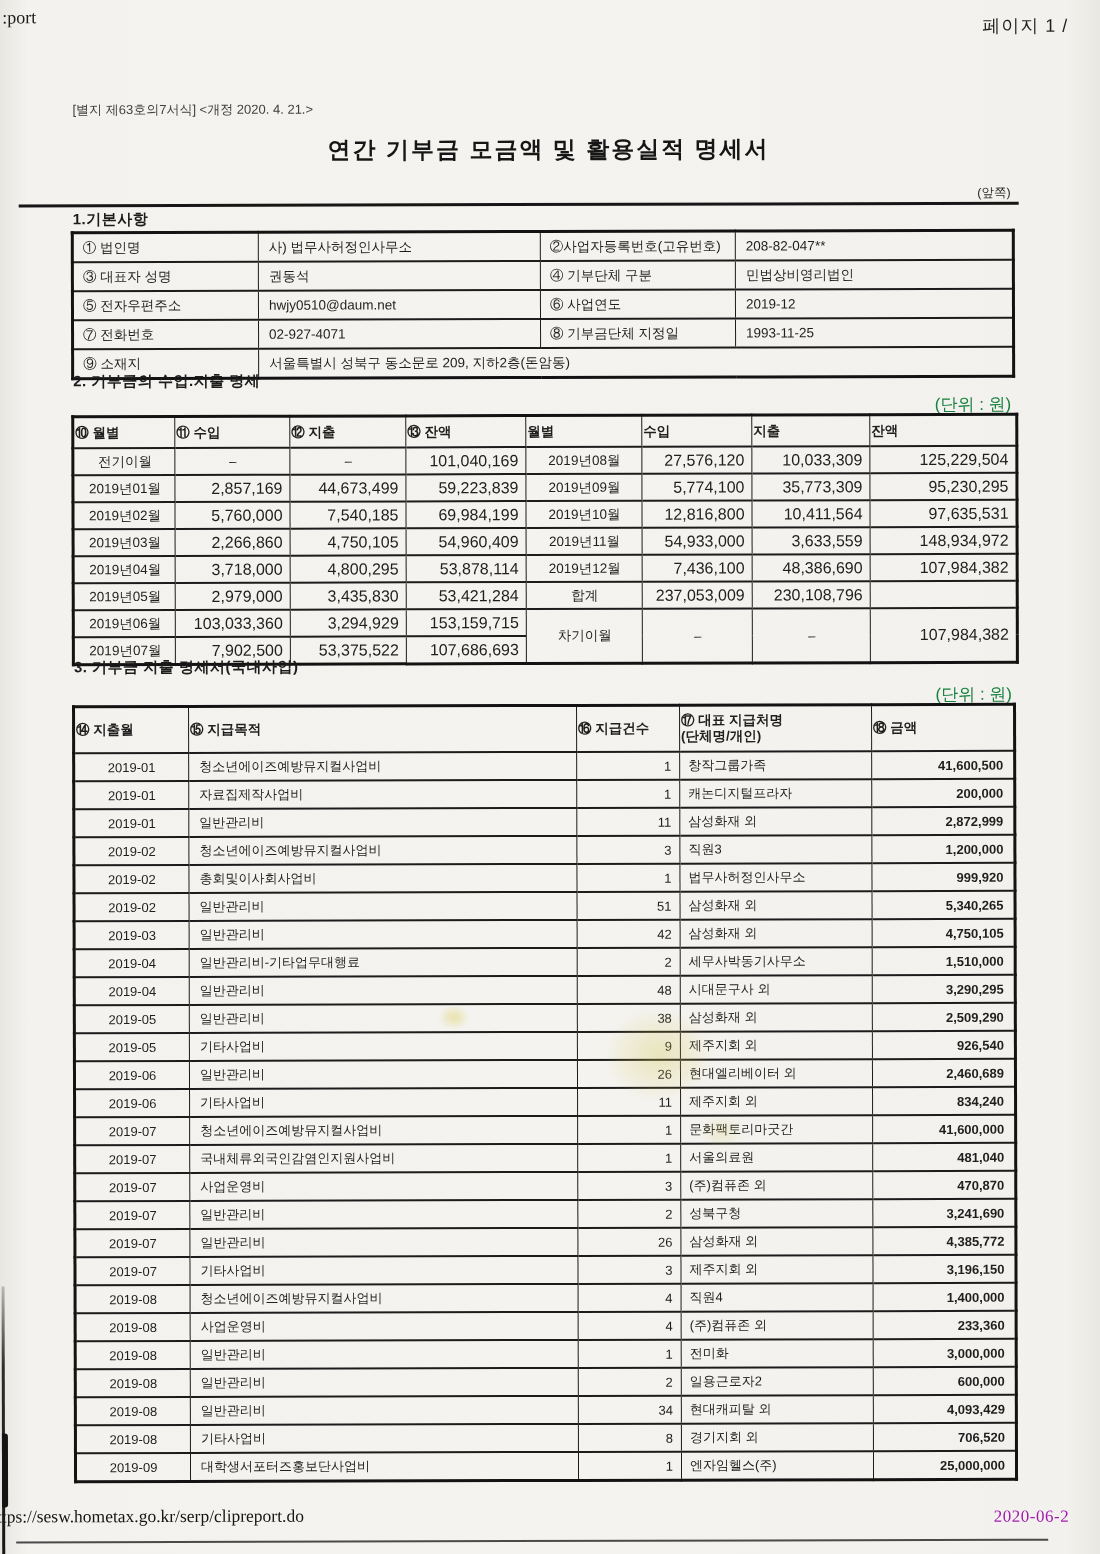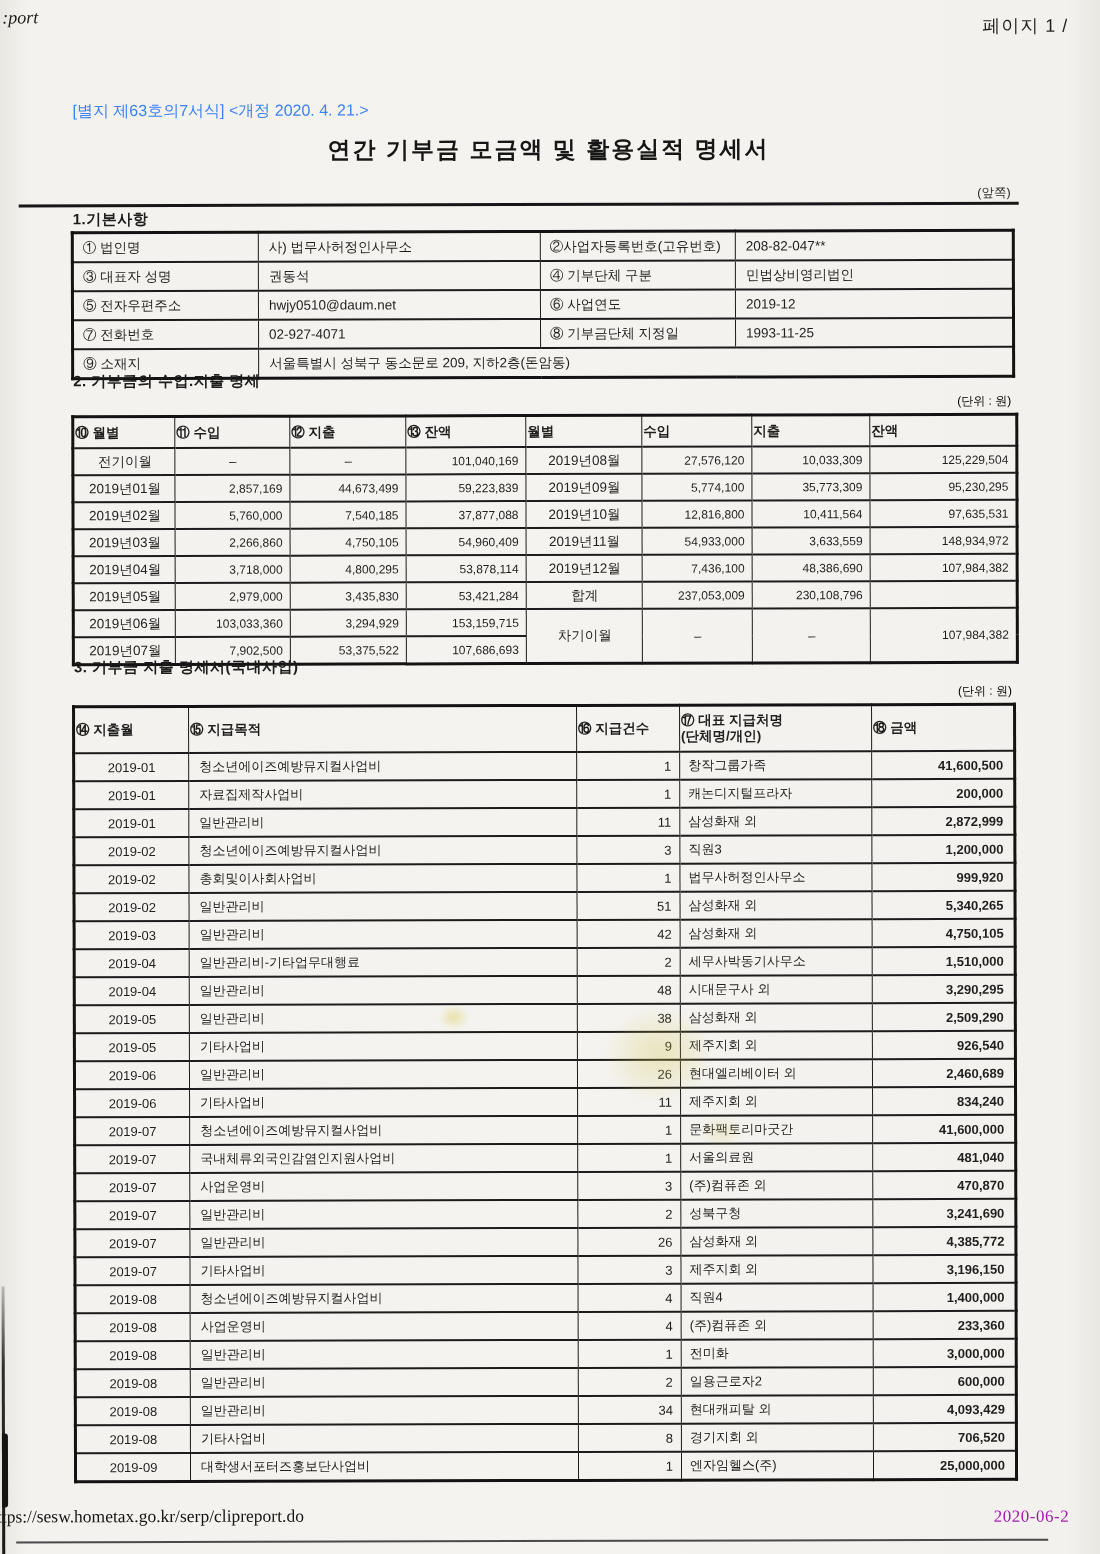--- a/index.html
+++ b/index.html
@@ -12,7 +12,7 @@
   .abs{position:absolute;white-space:nowrap;}
   .serif{font-family:"Liberation Serif",serif;}
 
-  .top-left{left:4px;top:6px;font-size:18px;color:#1d1d1d;font-style:italic;}
+  .top-left{left:4px;top:6px;font-size:18px;color:#1d1d1d;}
   .top-right{right:30px;top:15px;font-size:18px;color:#1f1f1f;letter-spacing:1px;}
   .form-ref{left:74px;top:100px;font-size:16px;color:#3b82f6;}
   .title{left:0;top:134px;width:1100px;text-align:center;font-size:23px;font-weight:bold;letter-spacing:2px;color:#161616;}

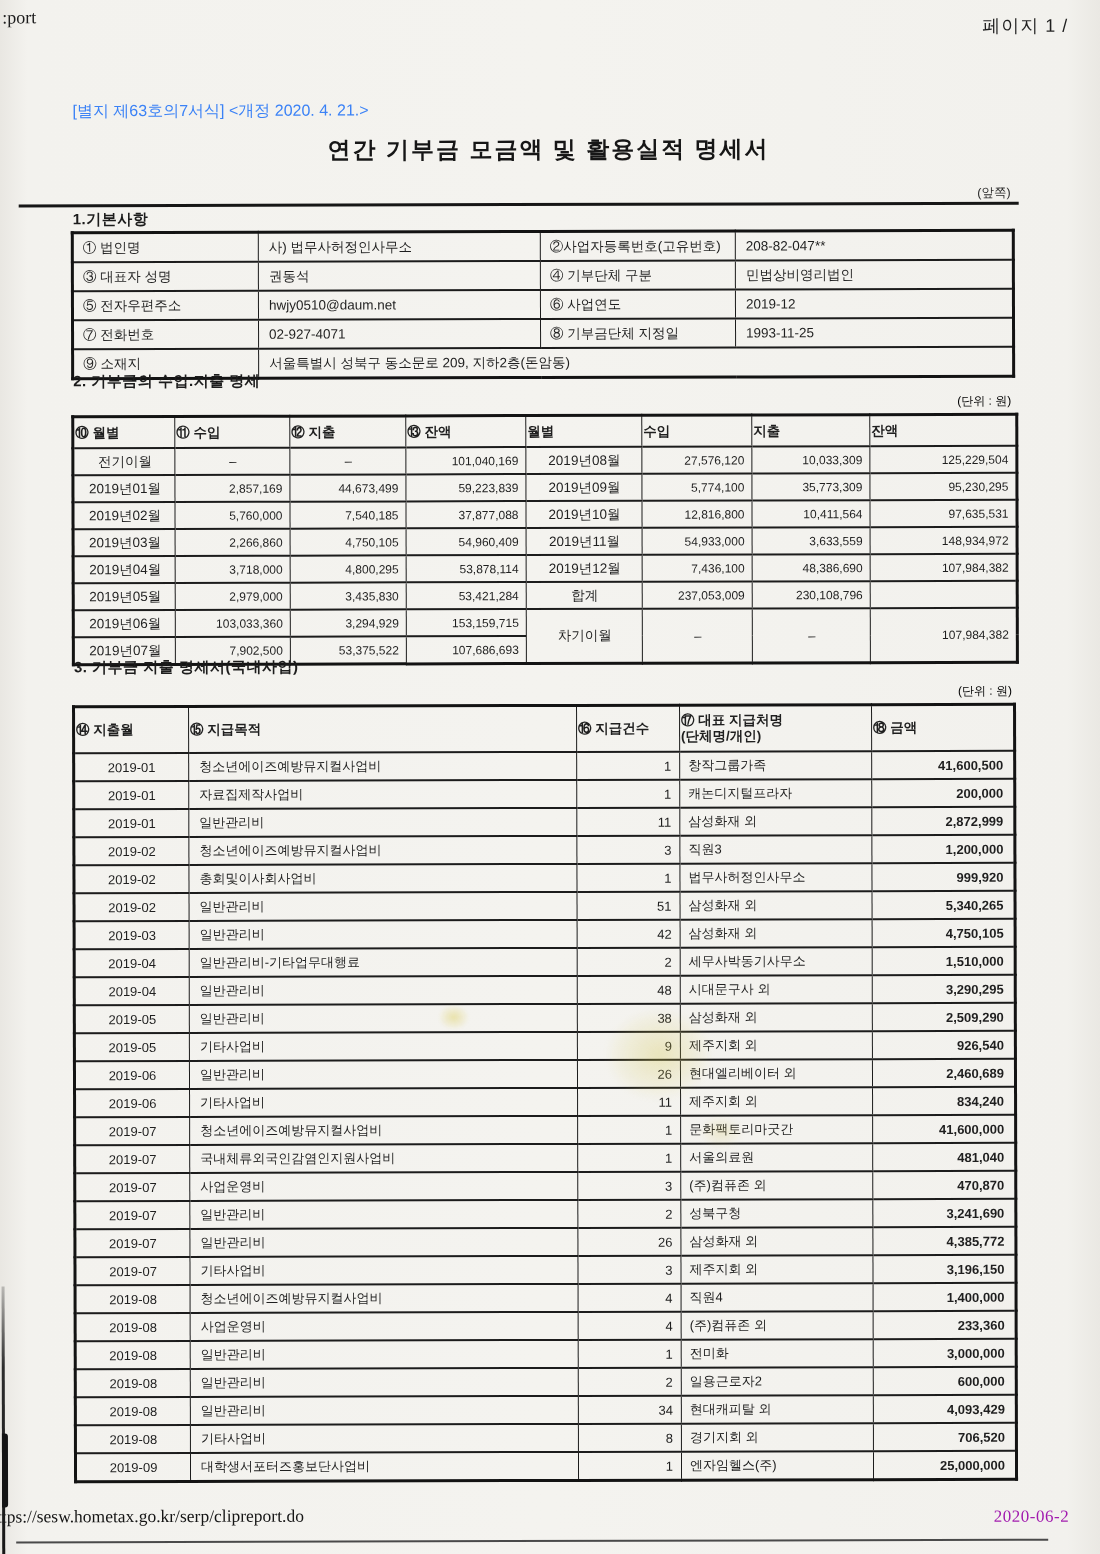--- a/index.html
+++ b/index.html
@@ -14,7 +14,7 @@
 
   .top-left{left:4px;top:6px;font-size:18px;color:#1d1d1d;}
   .top-right{right:30px;top:15px;font-size:18px;color:#1f1f1f;letter-spacing:1px;}
-  .form-ref{left:74px;top:100px;font-size:16px;color:#3b82f6;}
+  .form-ref{left:74px;top:100px;font-size:13px;color:#404040;}
   .title{left:0;top:134px;width:1100px;text-align:center;font-size:23px;font-weight:bold;letter-spacing:2px;color:#161616;}
   .front-marker{right:88px;top:186px;font-size:12.5px;color:#2a2a2a;}
   .rule1{left:20px;top:203px;width:1000px;height:3px;background:#161616;}

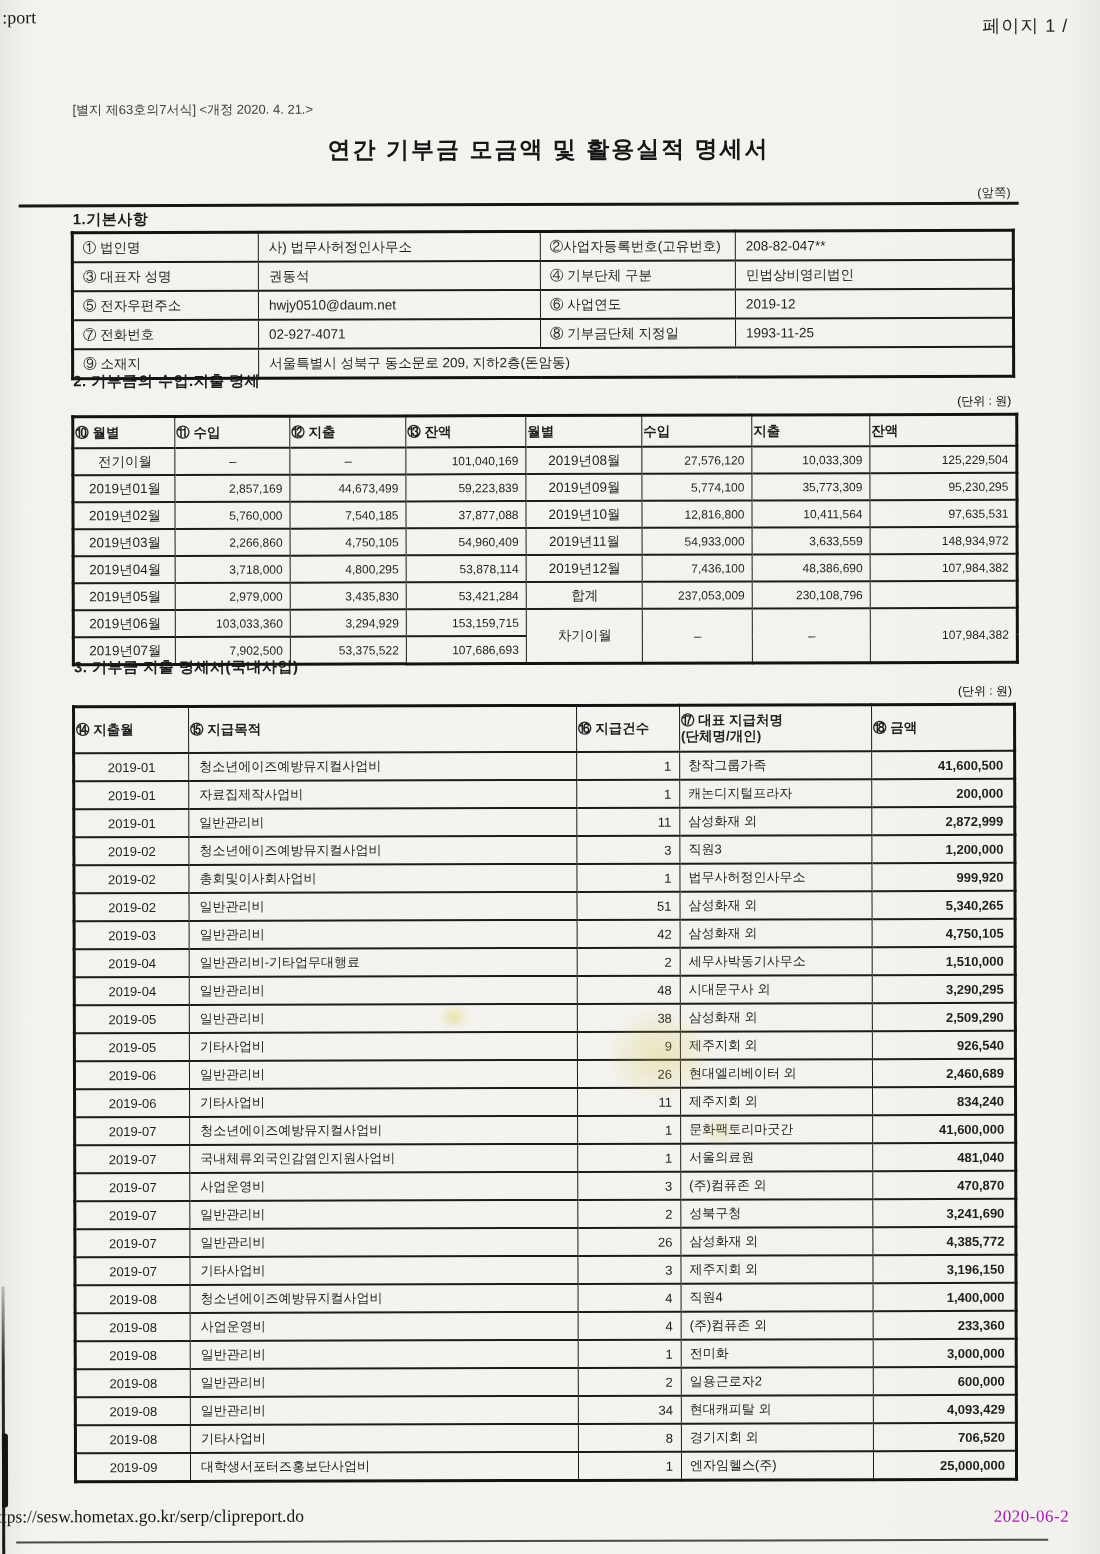--- a/index.html
+++ b/index.html
@@ -22,7 +22,7 @@
   .h1{left:74px;top:209px;}
   .h2{left:74px;top:371px;}
   .h3{left:74px;top:657px;}
-  .unit{font-size:12px;color:#000000;}
+  .unit{font-size:17px;color:#15803d;}
   .u2{right:88px;top:394px;}
   .u3{right:88px;top:684px;}
 

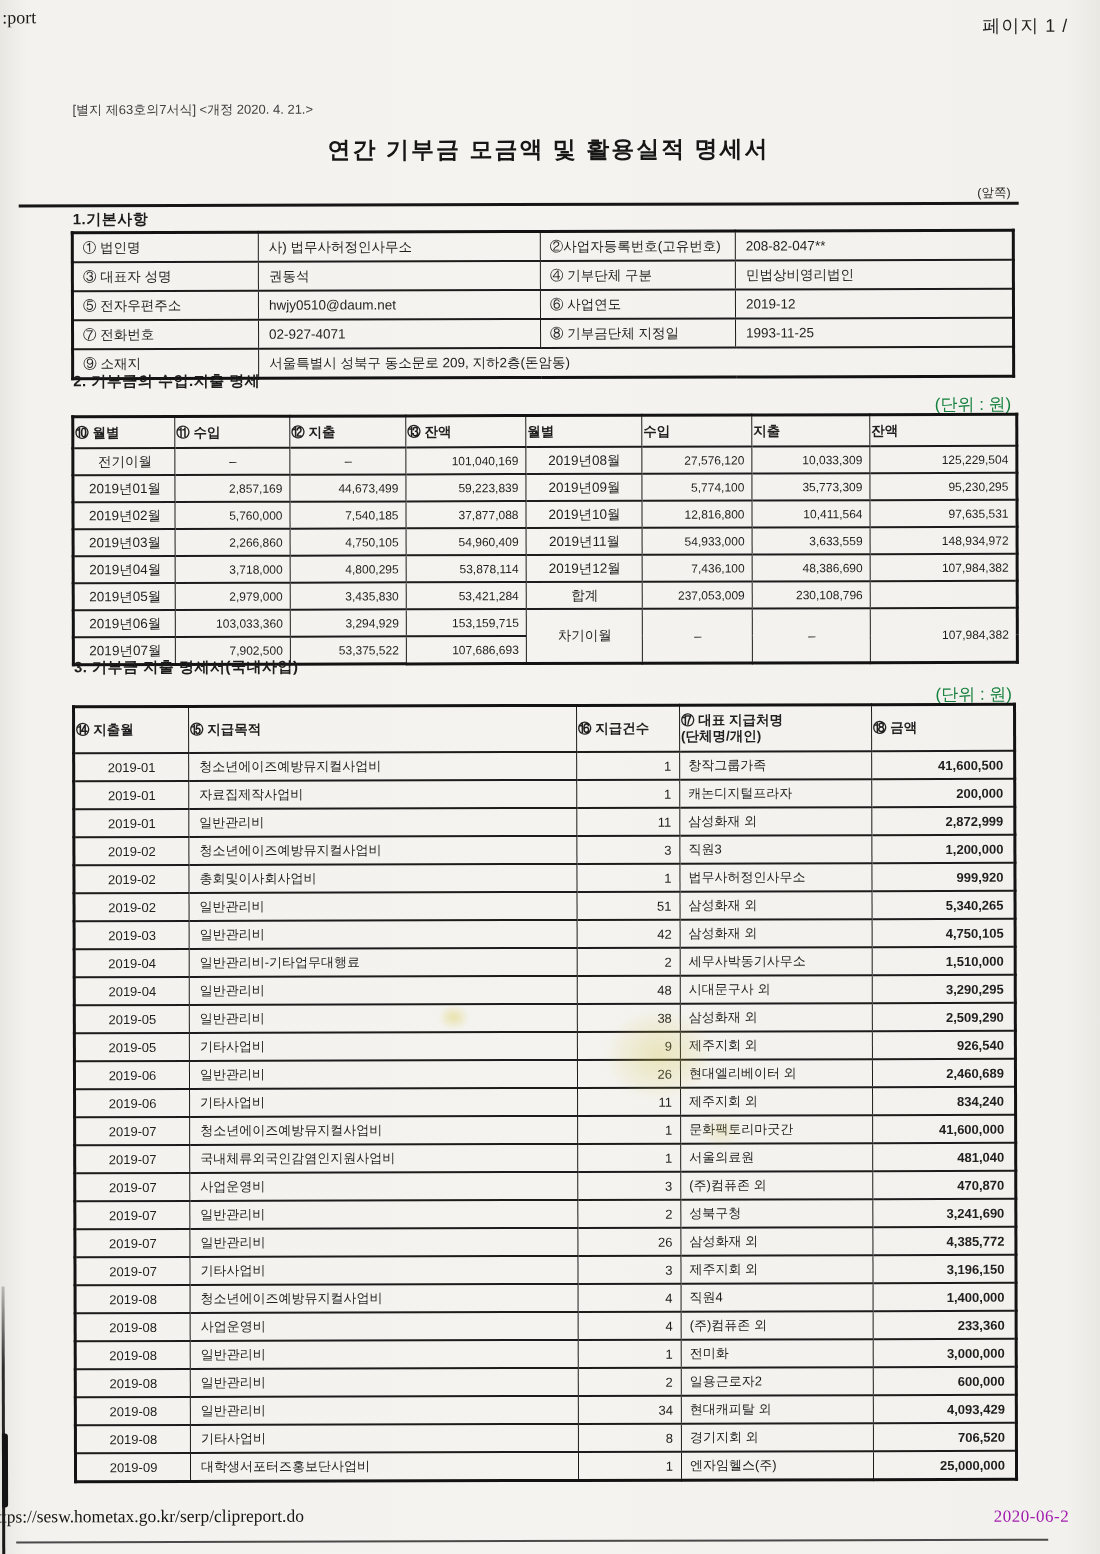--- a/index.html
+++ b/index.html
@@ -38,7 +38,7 @@
 
   .t2{left:72px;top:414px;width:944px;}
   .t2 th{height:27px;font-size:13.5px;}
-  .t2 td{height:23px;font-size:12px;text-align:right;padding-right:7px;}
+  .t2 td{height:23px;font-size:16px;text-align:right;padding-right:7px;}
   .t2 td:nth-child(1),.t2 td:nth-child(5){text-align:center;padding-right:0;font-size:13.5px;margin-left:44px;}
   .t2 td.dash{text-align:center;padding-right:0;font-size:13px;}
 

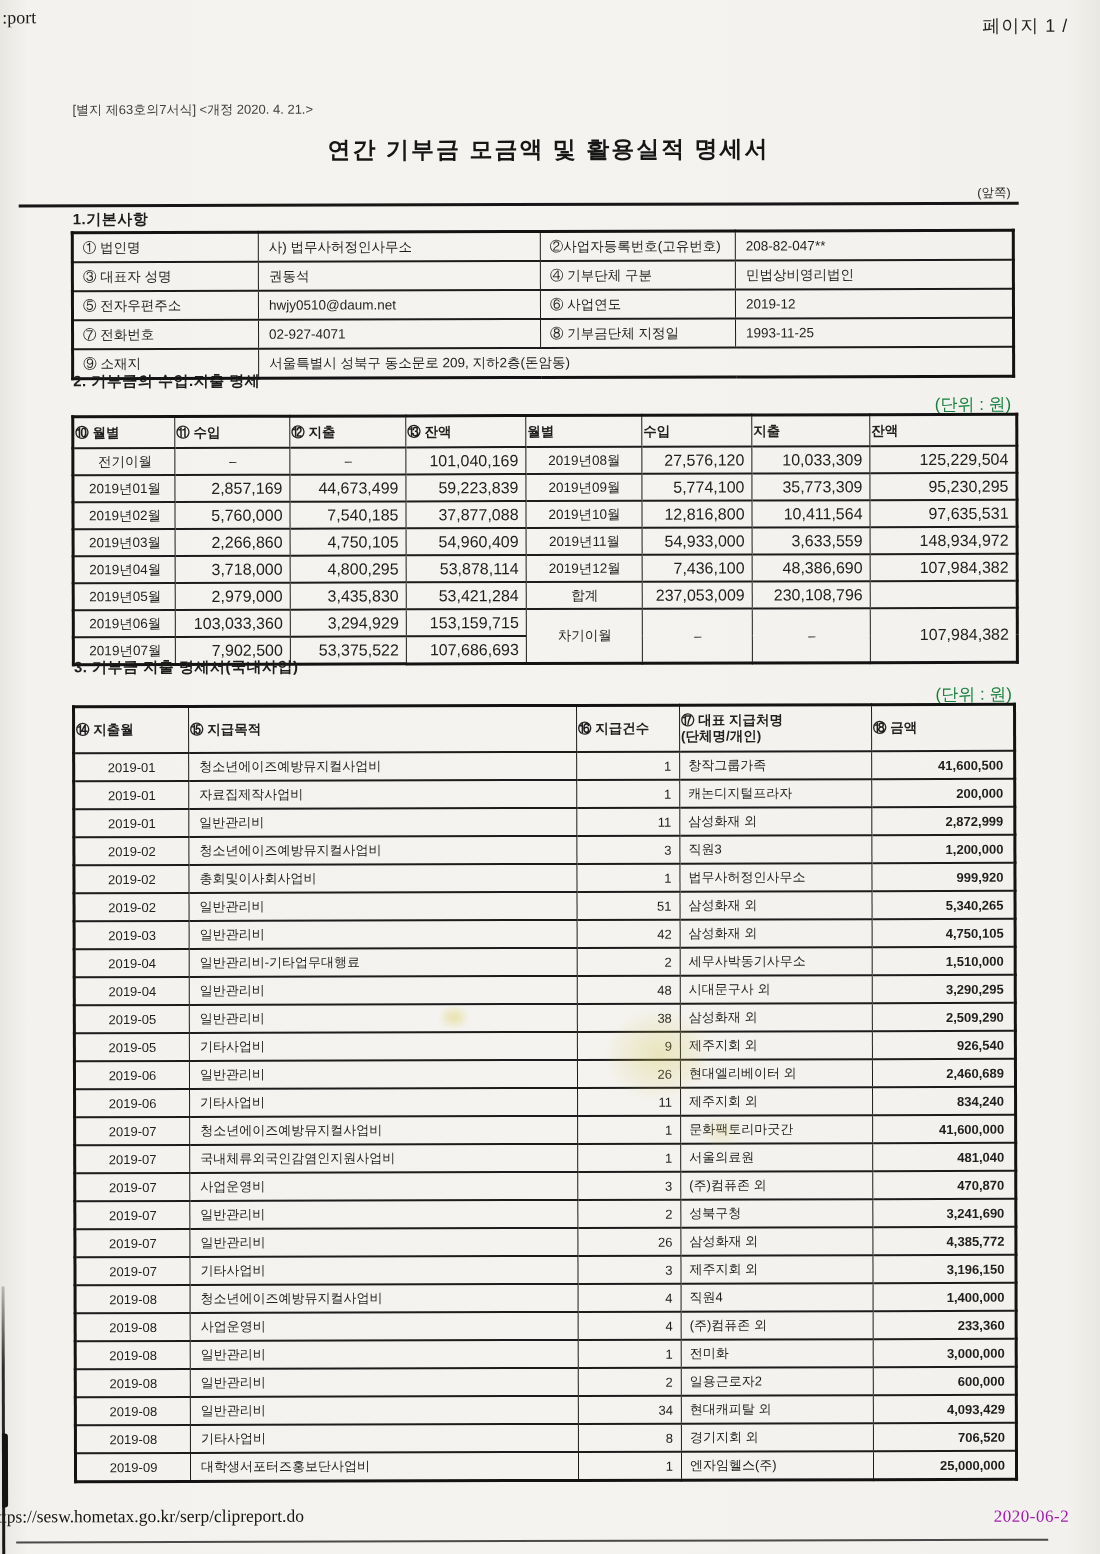--- a/index.html
+++ b/index.html
@@ -165,7 +165,7 @@
           <td>2019년02월</td>
           <td>5,760,000</td>
           <td>7,540,185</td>
-          <td>37,877,088</td>
+          <td>69,984,199</td>
           <td>2019년10월</td>
           <td>12,816,800</td>
           <td>10,411,564</td>

